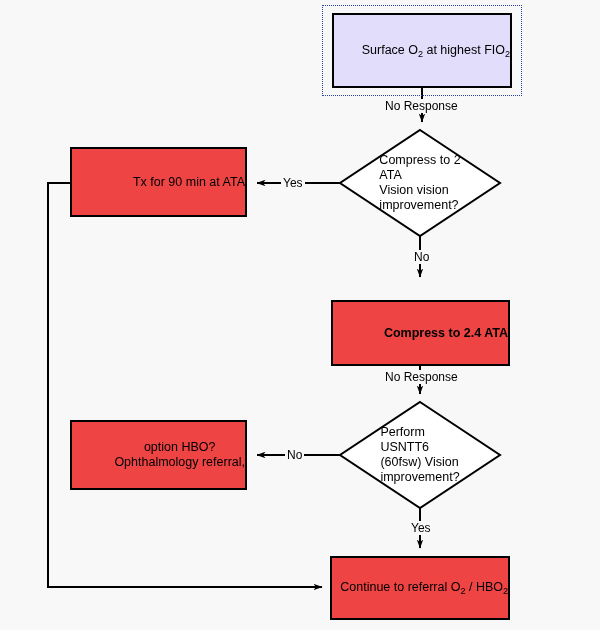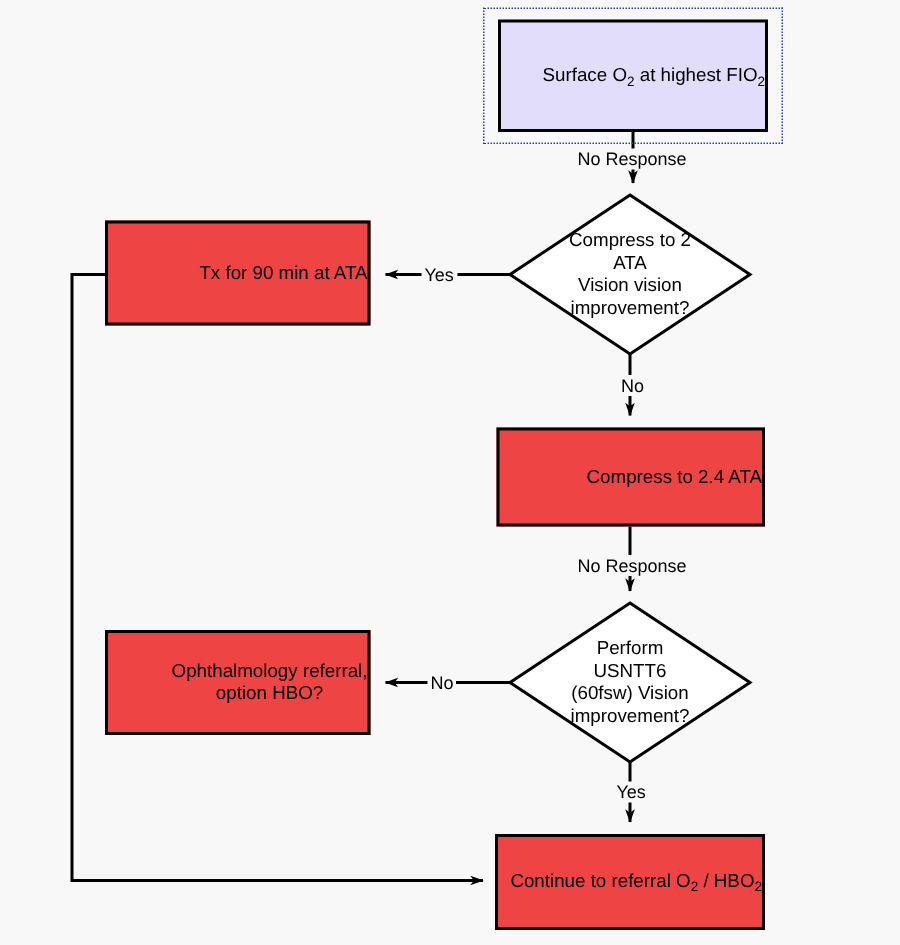--- a/index.html
+++ b/index.html
@@ -60,7 +60,6 @@
     display: flex;
     align-items: center;
     justify-content: center;
-    text-align: center;
     font-size: 12.5px;
     line-height: 15px;
     color: #000;

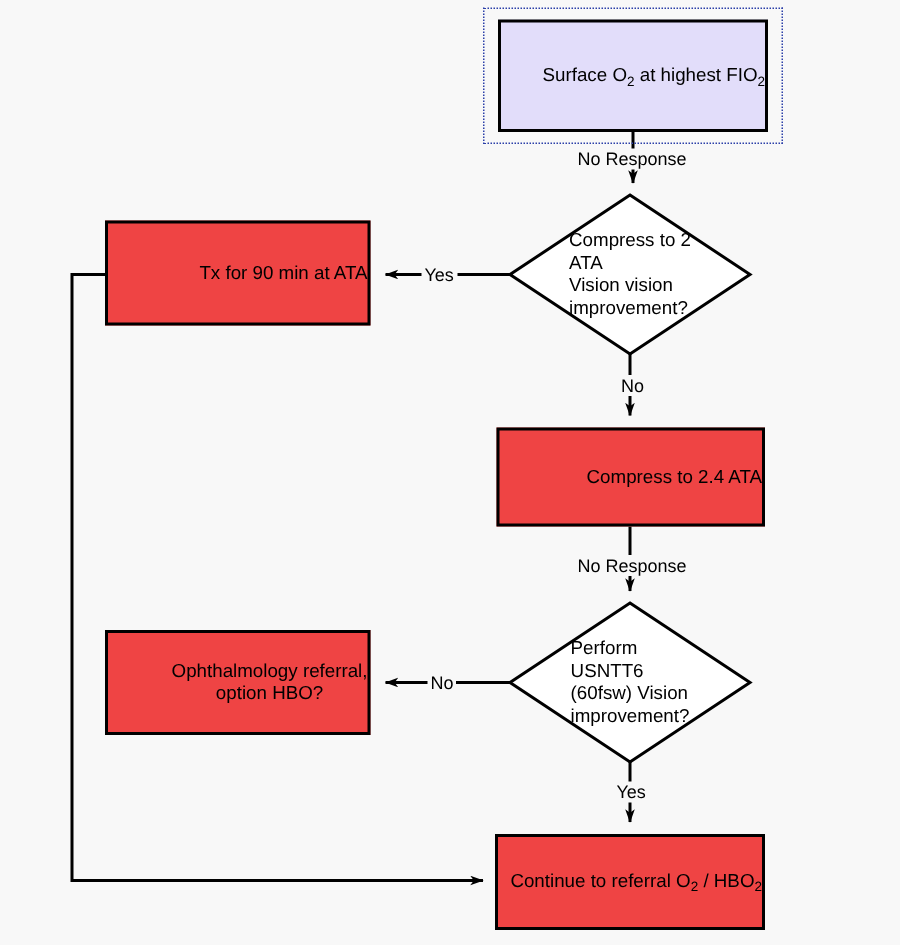--- a/index.html
+++ b/index.html
@@ -135,7 +135,7 @@
     <span>Tx for 90 min at ATA</span>
   </div>
 
-  <div class="node proc" style="left:331px; top:285px; width:179px; height:66px;">
+  <div class="node proc" style="left:331px; top:300px; width:179px; height:66px;font-weight:bold;">
     <span>Compress to 2.4 ATA</span>
   </div>
 

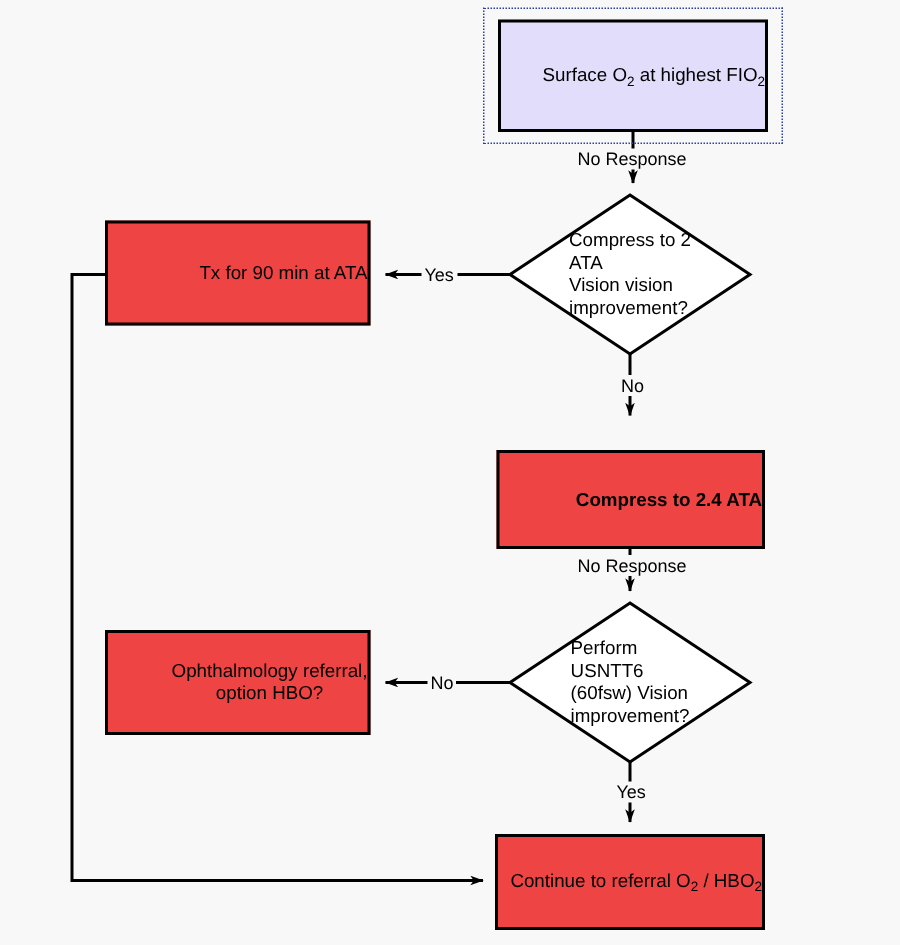--- a/index.html
+++ b/index.html
@@ -150,8 +150,8 @@
 
   <div class="node proc" style="left:70px; top:420px; width:177px; height:70px;">
     <span>
+      <span class="txt-line">option HBO?</span>
       <span class="txt-line">Ophthalmology referral,</span>
-      <span class="txt-line">option HBO?</span>
     </span>
   </div>
 

